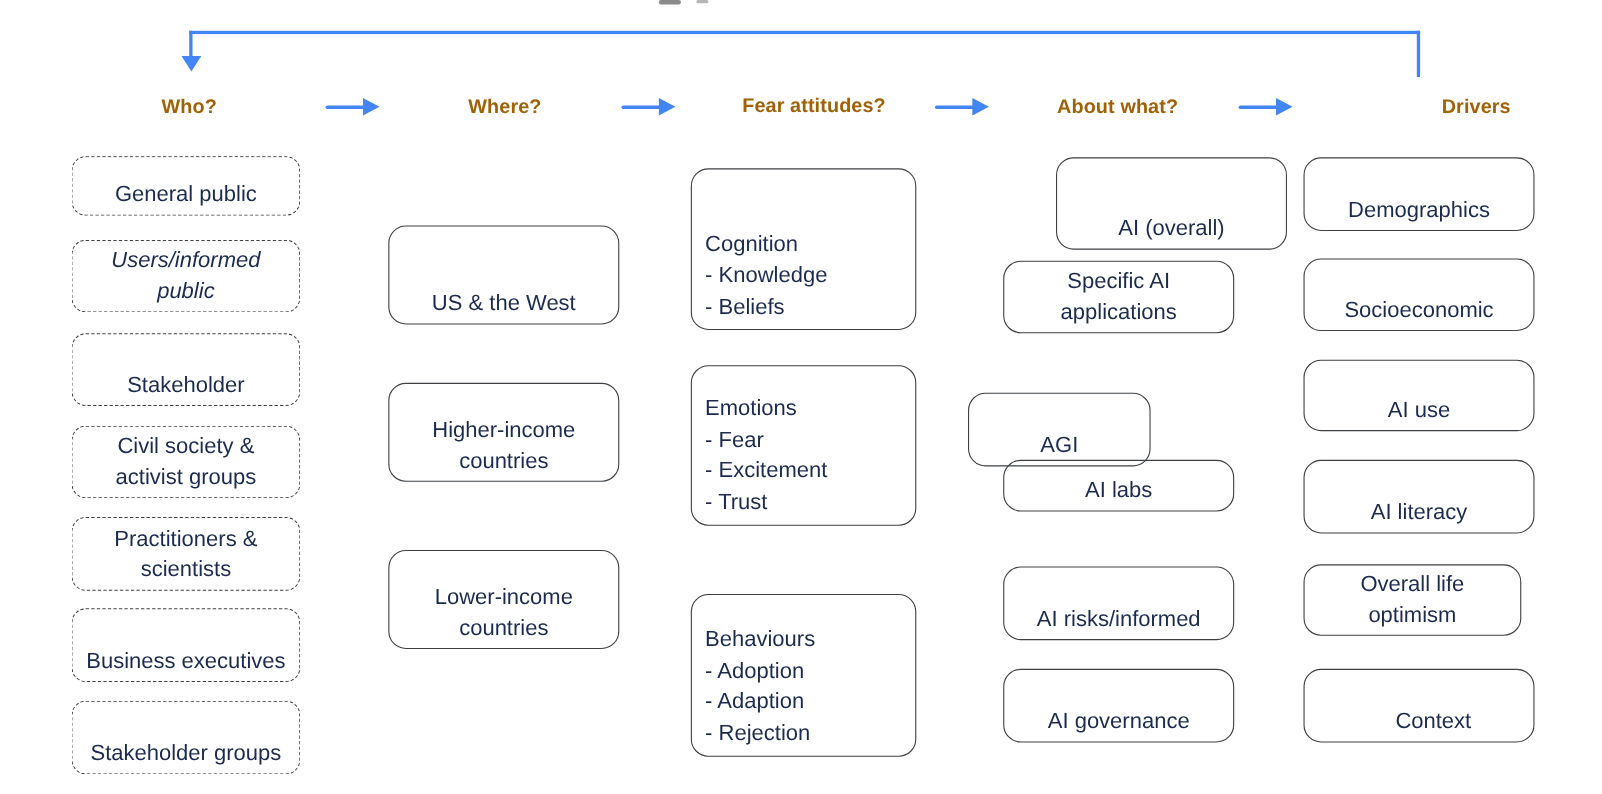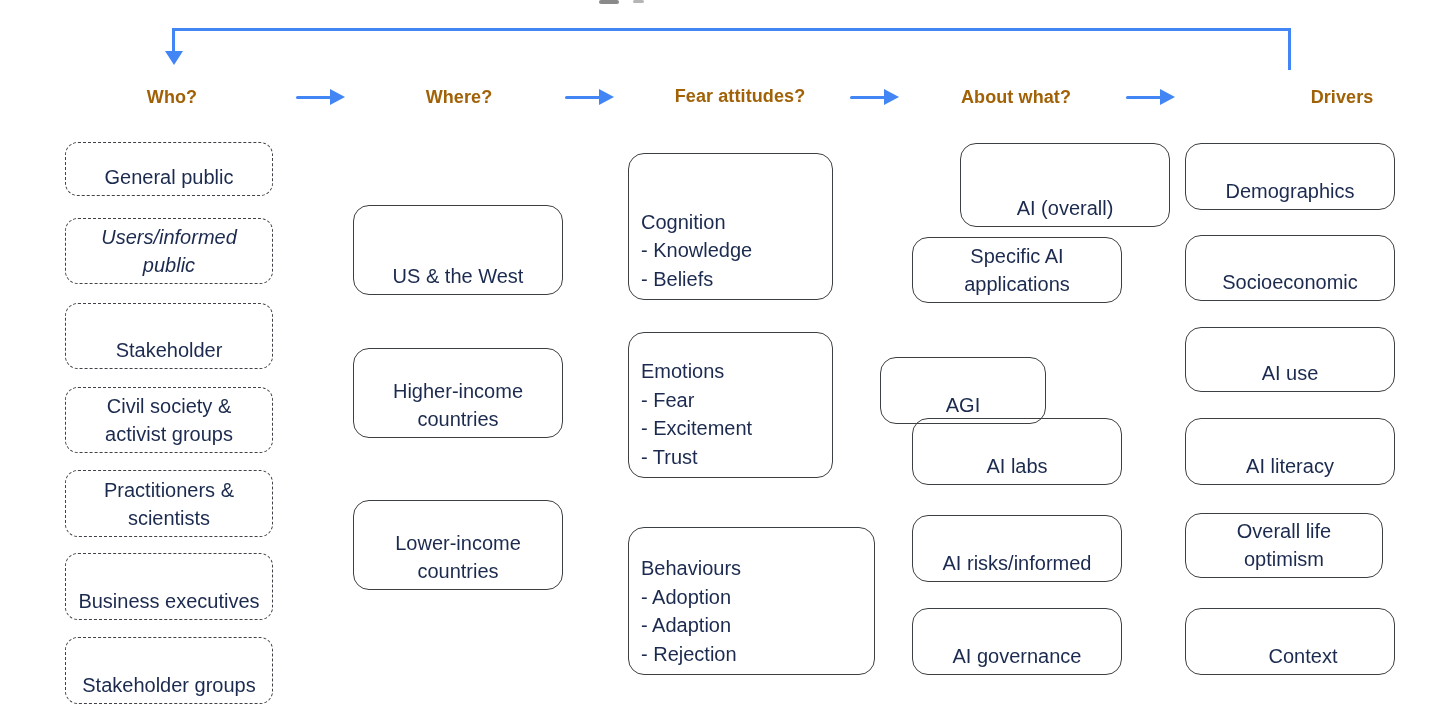--- a/index.html
+++ b/index.html
@@ -125,7 +125,7 @@
       <div class="box solid center" style="left: 880px; top: 328px; width: 166px; height: 67px; margin-top: 29px;">
         <span>AGI</span>
       </div>
-      <div class="box solid center" style="left: 912px; top: 418px; width: 210px; height: 67px;">
+      <div class="box solid center" style="left: 912px; top: 418px; width: 210px; height: 47px;">
         <span>AI labs</span>
       </div>
       <div class="box solid center" style="left: 912px; top: 515px; width: 210px; height: 67px;">

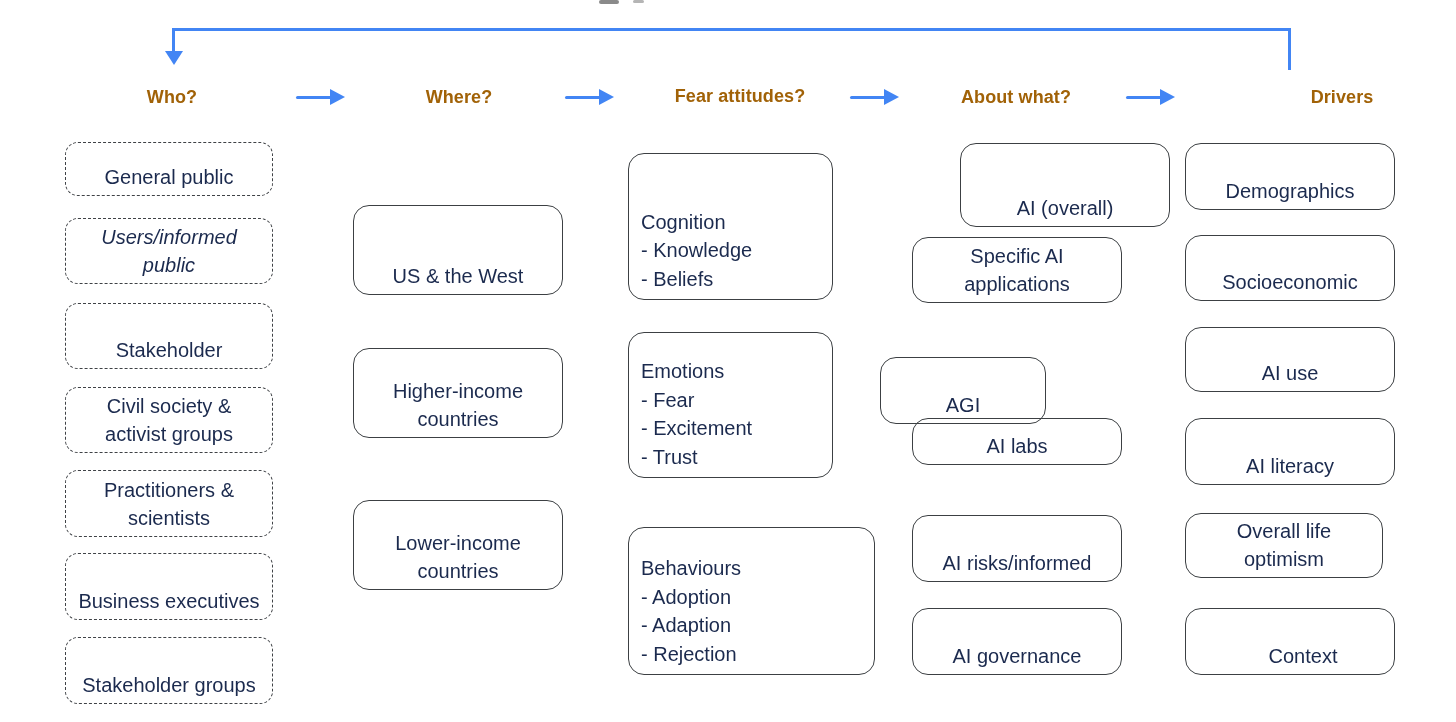--- a/index.html
+++ b/index.html
@@ -109,7 +109,7 @@
         <span class="line">- Excitement</span>
         <span class="line">- Trust</span>
       </div>
-      <div class="box solid left" style="left: 628px; top: 527px; width: 247px; height: 148px;">
+      <div class="box solid left" style="left: 628px; top: 540px; width: 205px; height: 148px;">
         <span class="line">Behaviours</span>
         <span class="line">- Adoption</span>
         <span class="line">- Adaption</span>

